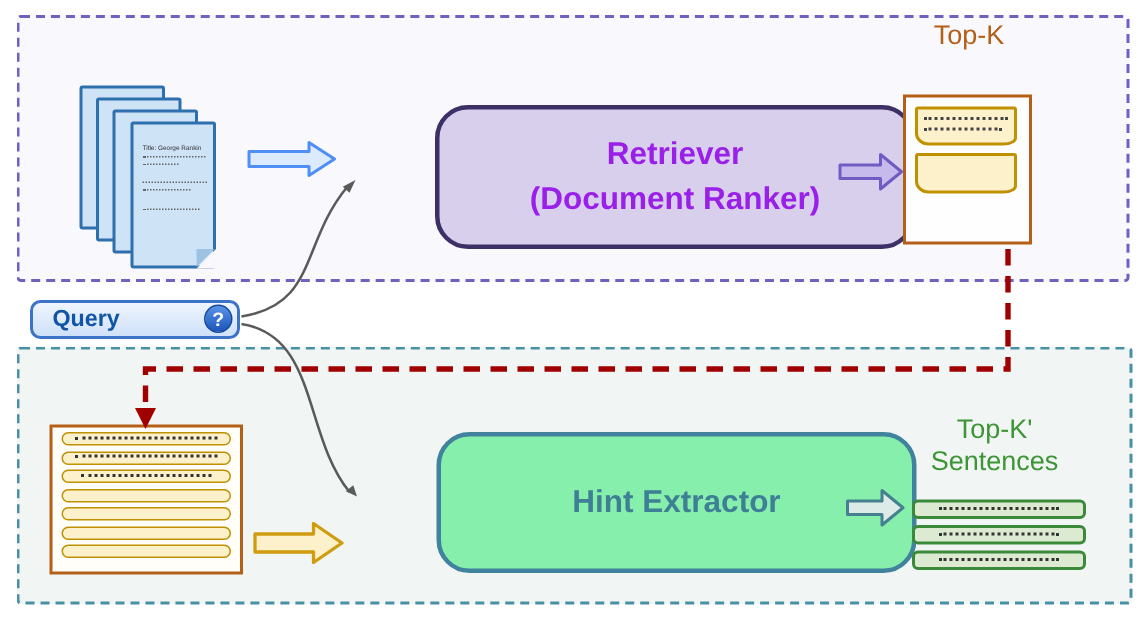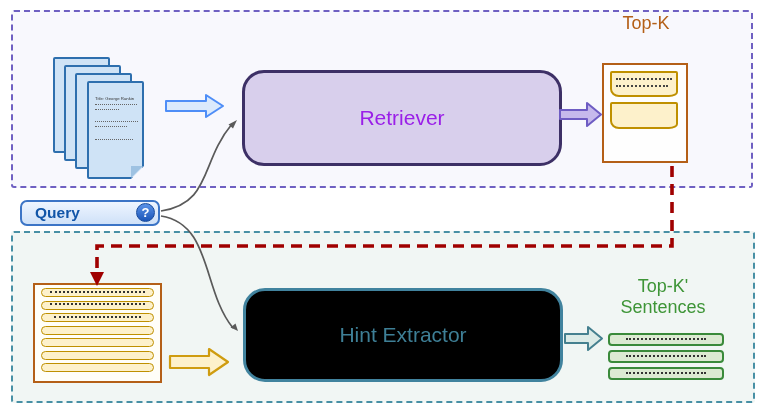--- a/index.html
+++ b/index.html
@@ -31,7 +31,7 @@
   
   .procbox { position:absolute; box-sizing:border-box; display:flex; flex-direction:column;
              align-items:center; justify-content:center; text-align:center;
-             font-weight:normal; font-size:21px; line-height:30px; border-radius:22px; }
+             font-weight:bold; font-size:21px; line-height:30px; border-radius:22px;margin-left:48px; }
   #retriever { left:242px; top:70px;  width:320px; height:96px; background:#d8cfec;
                border:3px solid #3d3066; color:#9a1fe8; }
   #hintbox   { left:243px; top:288px; width:320px; height:94px; background:#000000;

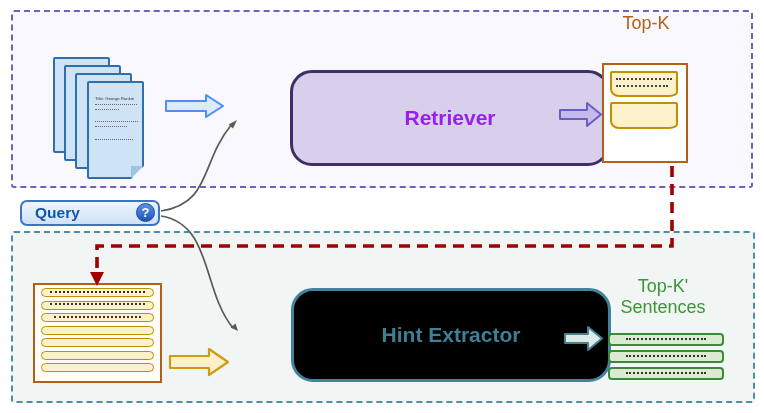--- a/index.html
+++ b/index.html
@@ -104,6 +104,7 @@
 
   <div id="retriever" class="procbox">
     <span>Retriever</span>
+    <span>(Document Ranker)</span>
   </div>
 
   <div id="topk-doc-label" class="flowlabel">

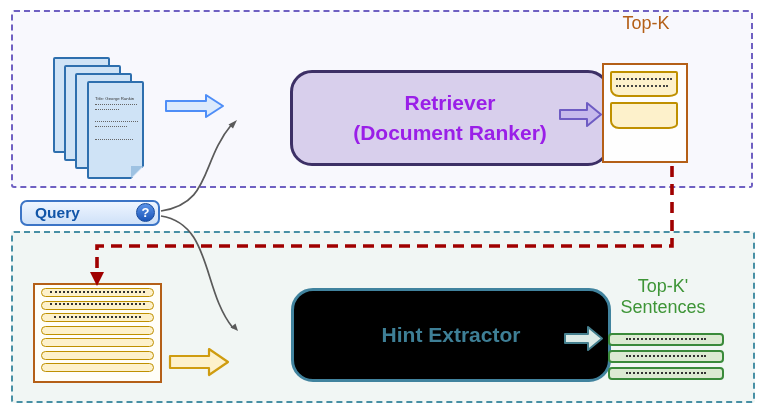--- a/index.html
+++ b/index.html
@@ -34,7 +34,7 @@
              font-weight:bold; font-size:21px; line-height:30px; border-radius:22px;margin-left:48px; }
   #retriever { left:242px; top:70px;  width:320px; height:96px; background:#d8cfec;
                border:3px solid #3d3066; color:#9a1fe8; }
-  #hintbox   { left:243px; top:288px; width:320px; height:94px; background:#000000;
+  #hintbox   { left:243px; top:288px; width:320px; height:94px; background:#86efac;
                border:3px solid #41839e; color:#3e7f96; }
 
   

